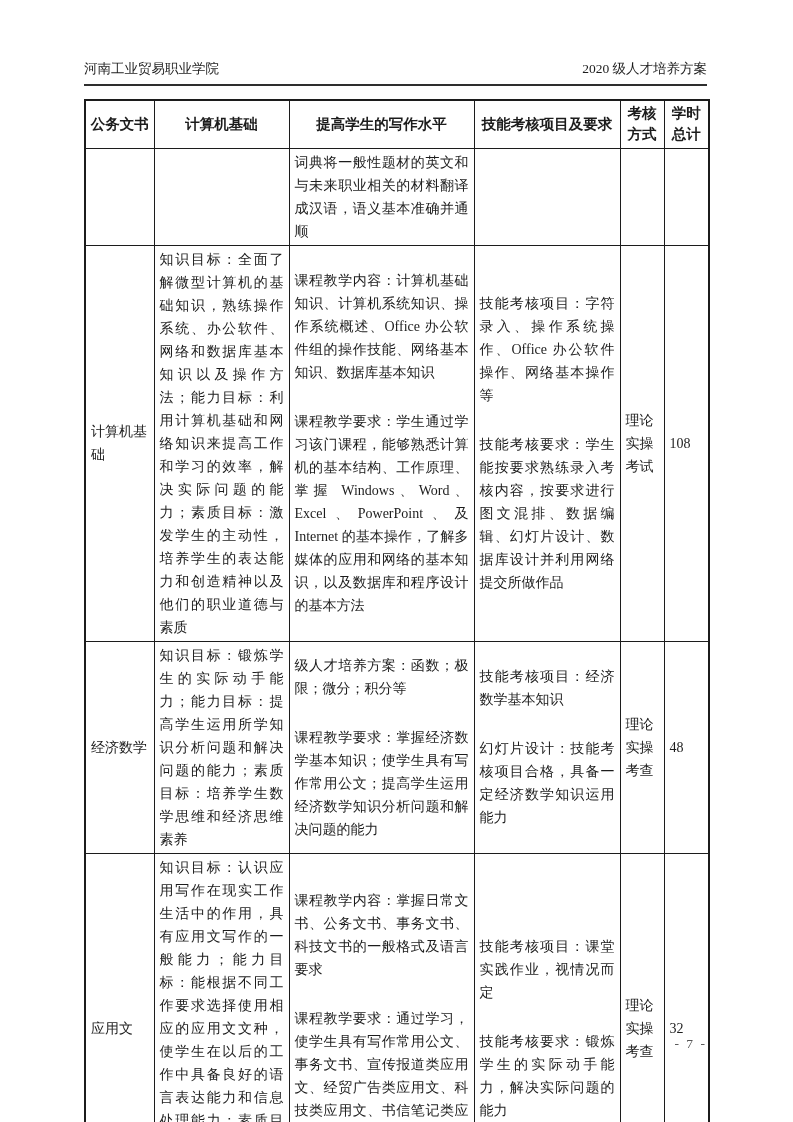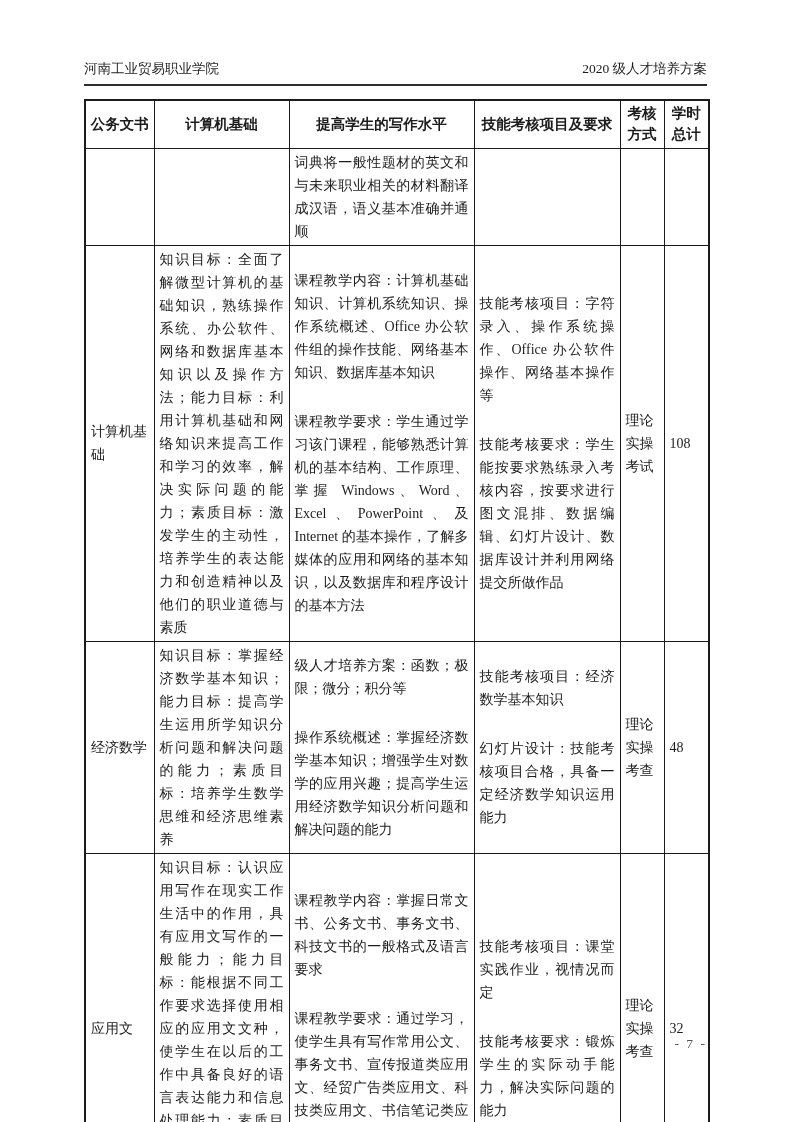--- a/index.html
+++ b/index.html
@@ -138,7 +138,7 @@
 
       <tr class="row-math">
         <td class="course-cell">经济数学</td>
-        <td class="text-cell">知识目标：掌握经济数学基本知识；能力目标：提高学生运用所学知识分析问题和解决问题的能力；素质目标：培养学生数学思维和经济思维素养</td>
+        <td class="text-cell">知识目标：锻炼学生的实际动手能力；能力目标：提高学生运用所学知识分析问题和解决问题的能力；素质目标：培养学生数学思维和经济思维素养</td>
         <td class="text-cell">
           <p>级人才培养方案：函数；极限；微分；积分等</p>
           <p>操作系统概述：掌握经济数学基本知识；增强学生对数学的应用兴趣；提高学生运用经济数学知识分析问题和解决问题的能力</p>

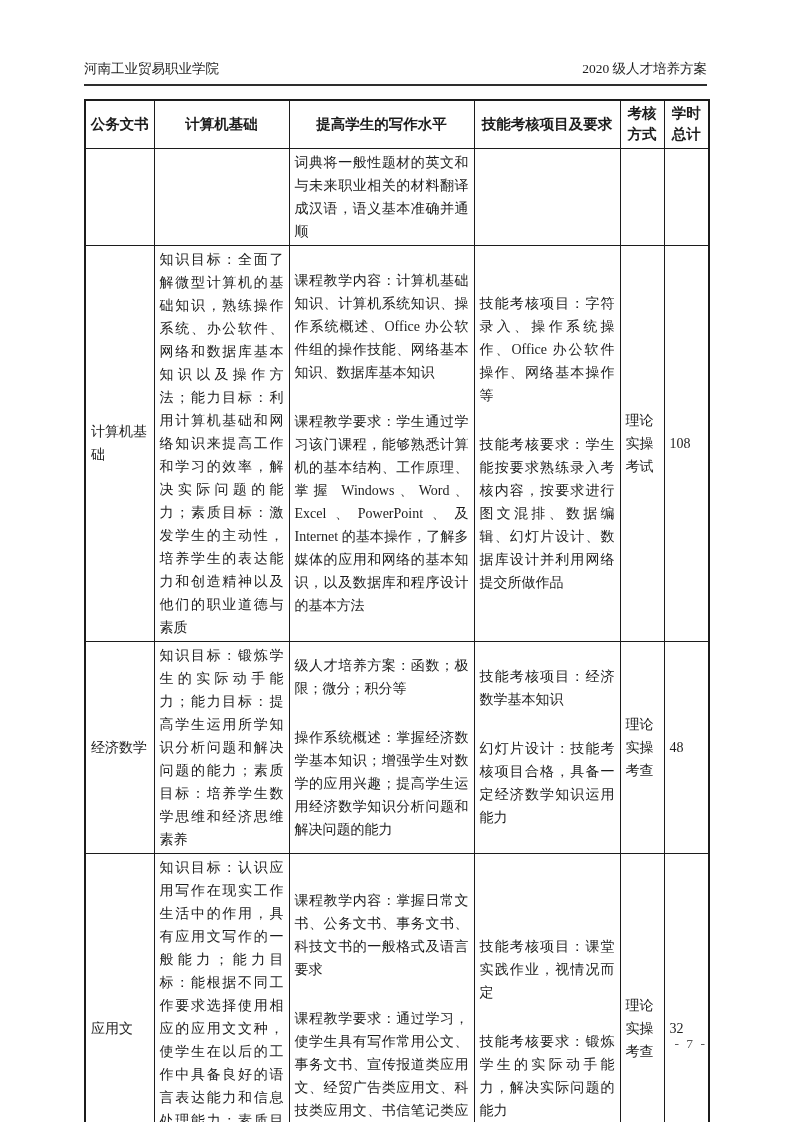--- a/index.html
+++ b/index.html
@@ -141,7 +141,7 @@
         <td class="text-cell">知识目标：锻炼学生的实际动手能力；能力目标：提高学生运用所学知识分析问题和解决问题的能力；素质目标：培养学生数学思维和经济思维素养</td>
         <td class="text-cell">
           <p>级人才培养方案：函数；极限；微分；积分等</p>
-          <p>操作系统概述：掌握经济数学基本知识；增强学生对数学的应用兴趣；提高学生运用经济数学知识分析问题和解决问题的能力</p>
+          <p>课程教学要求：掌握经济数学基本知识；使学生具有写作常用公文；提高学生运用经济数学知识分析问题和解决问题的能力</p>
         </td>
         <td class="text-cell">
           <p>技能考核项目：经济数学基本知识</p>

